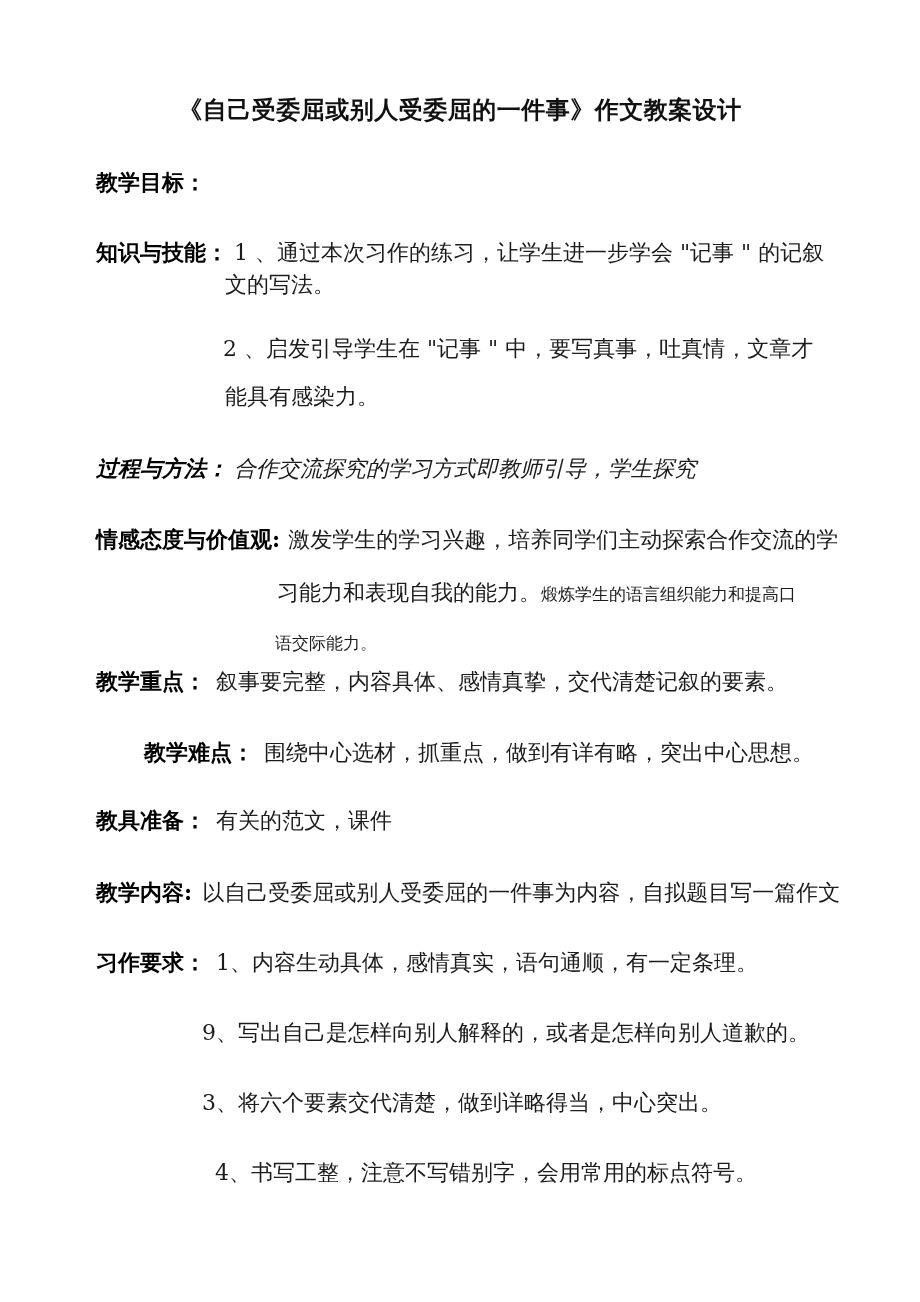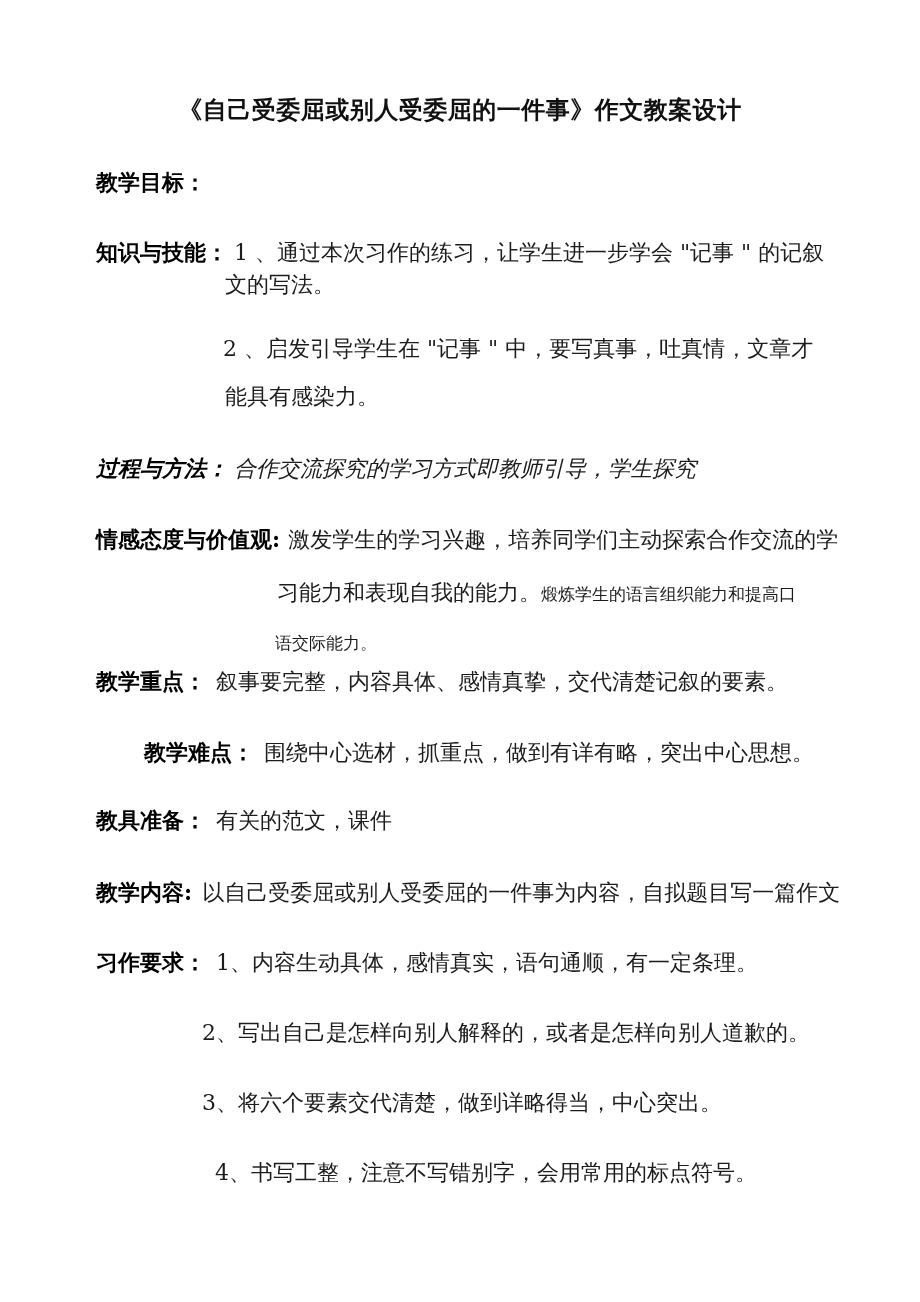--- a/index.html
+++ b/index.html
@@ -89,7 +89,7 @@
   <div class="line" style="left:96px; top:950px;">
     <span class="label">习作要求：</span><span class="gap-l">1、内容生动具体，感情真实，语句通顺，有一定条理。</span>
   </div>
-  <div class="line" style="left:202px; top:1020px;">2、写出自己是怎样向别人解释的，或者是怎样向别人道歉的。</div>
+  <div class="line" style="left:202px; top:1020px;">9、写出自己是怎样向别人解释的，或者是怎样向别人道歉的。</div>
   <div class="line" style="left:202px; top:1090px;">3、将六个要素交代清楚，做到详略得当，中心突出。</div>
   <div class="line" style="left:215px; top:1160px;">4、书写工整，注意不写错别字，会用常用的标点符号。</div>
 

